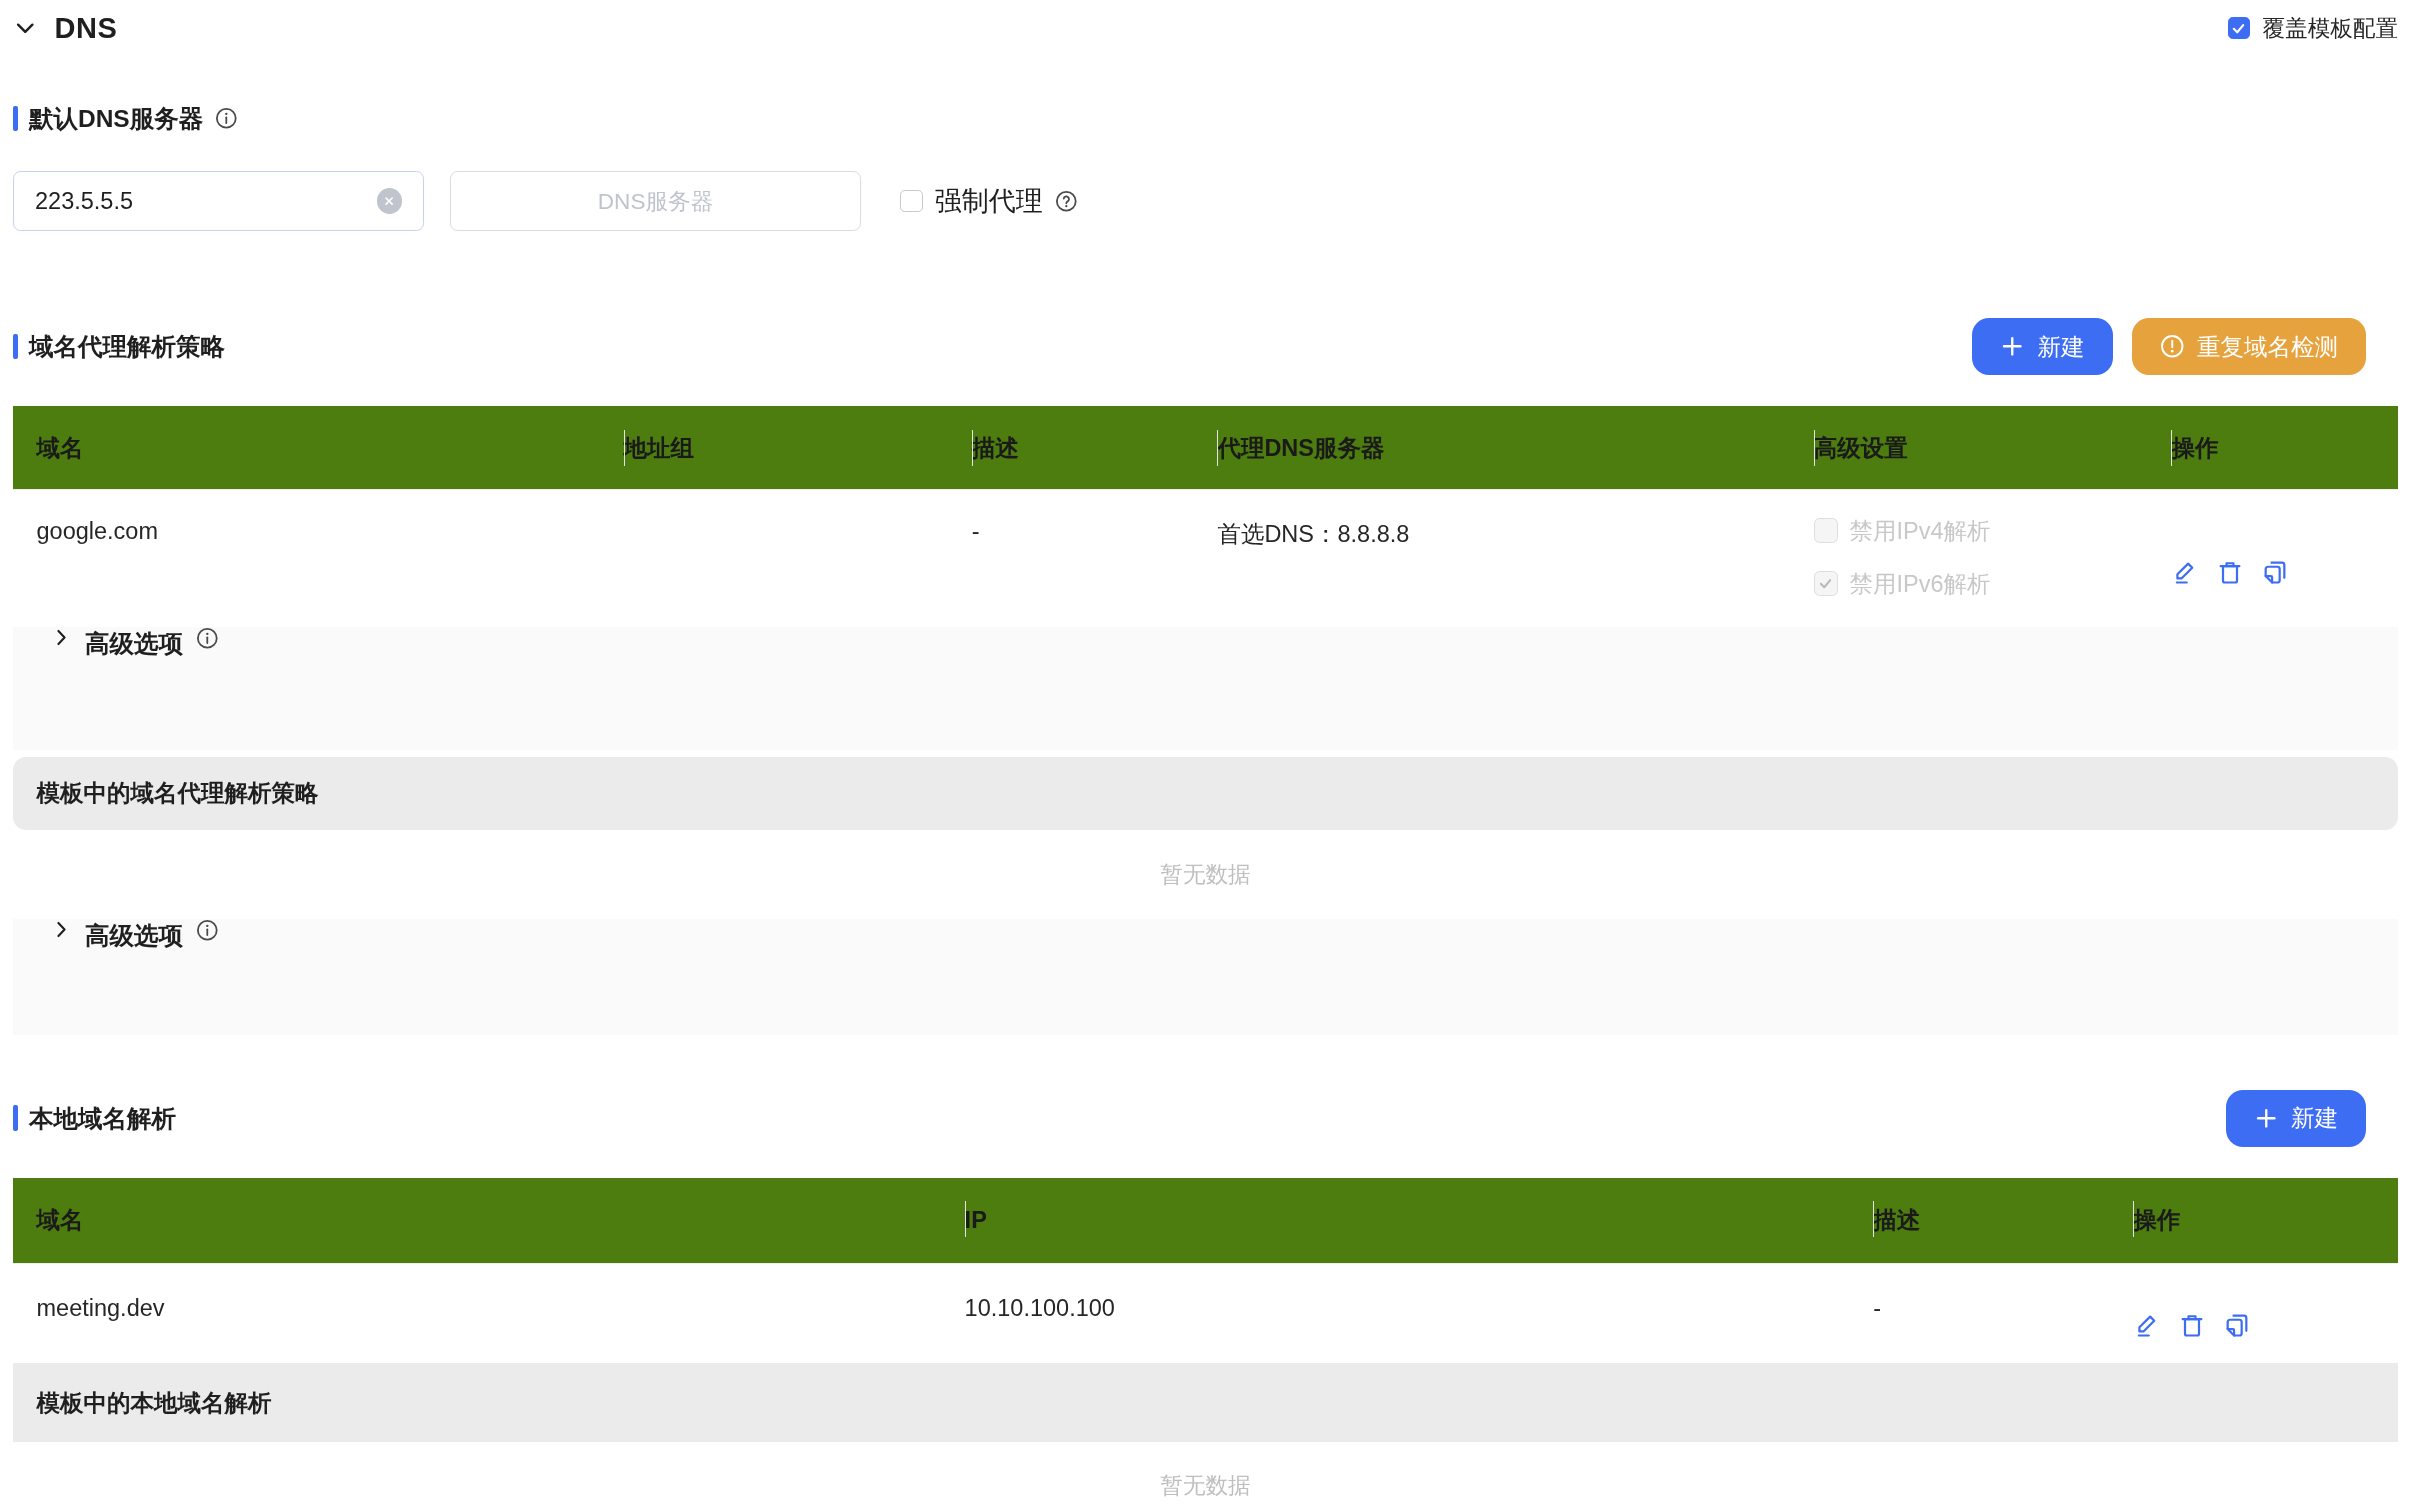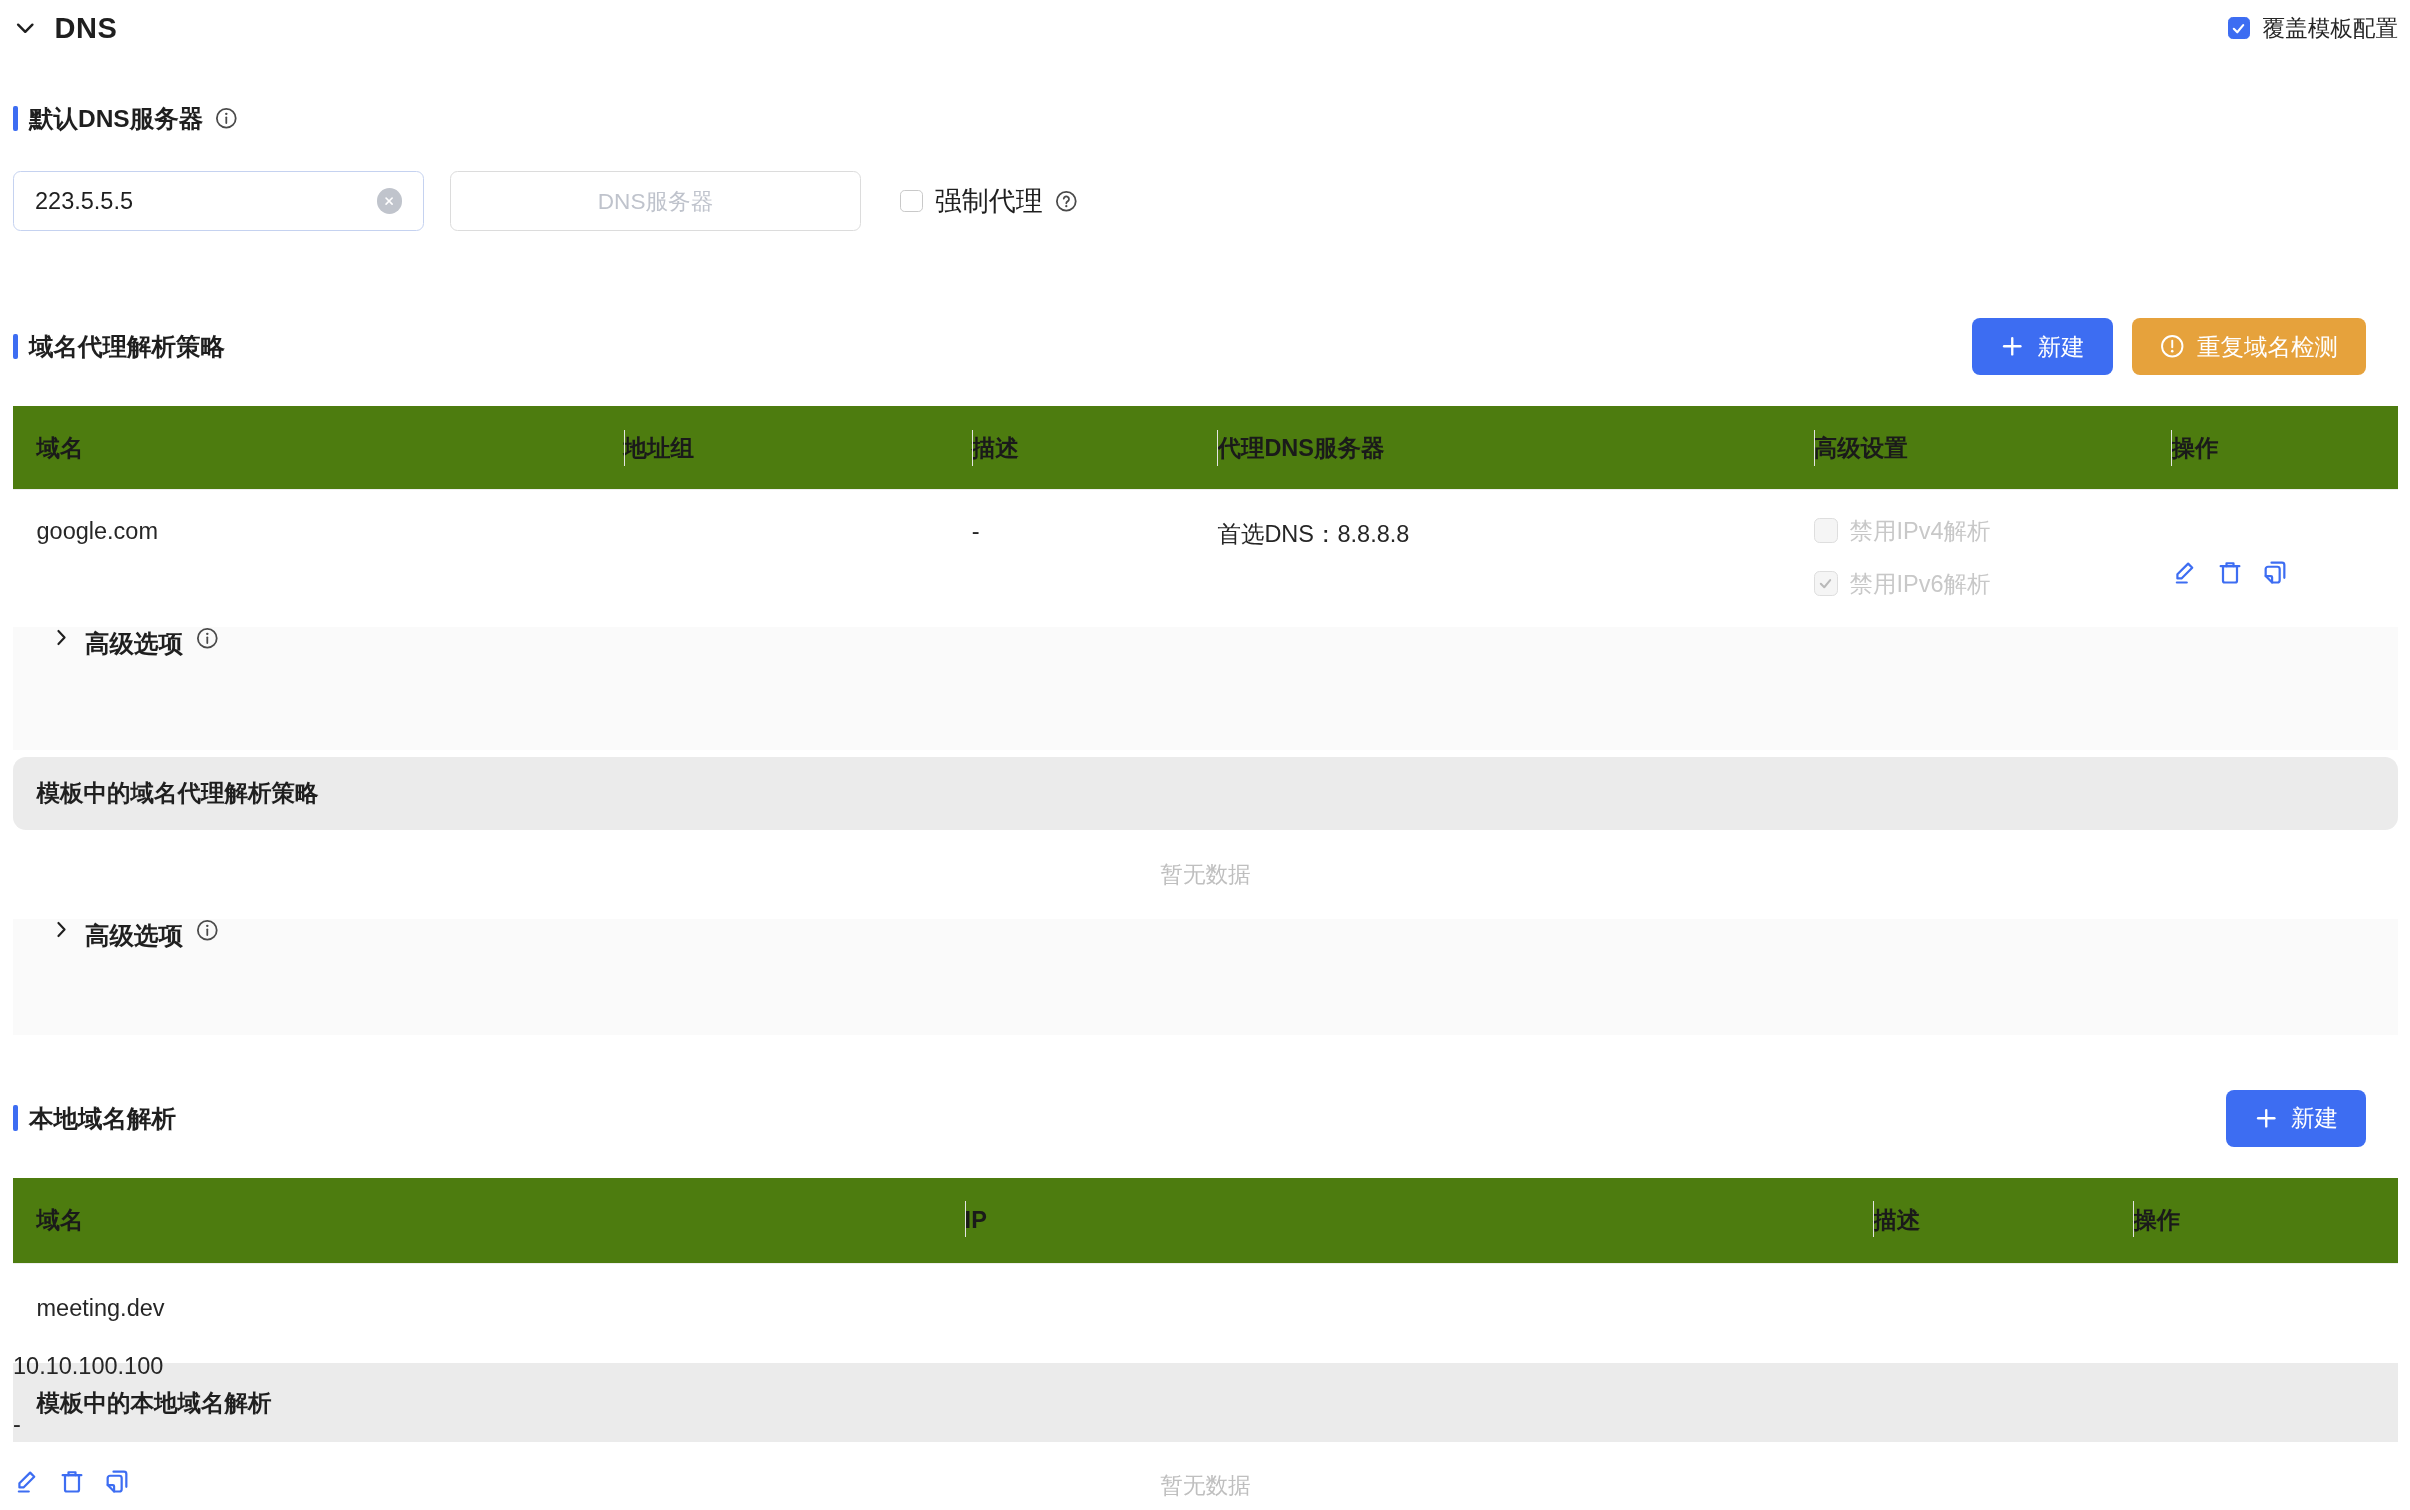--- a/index.html
+++ b/index.html
@@ -41,7 +41,7 @@
   
   .sec-row { display:flex; align-items:center; justify-content:space-between; }
   .btns { display:flex; gap:19px; }
-  .btn { height:57px; border:none; border-radius:8px; display:flex; align-items:center; justify-content:center; gap:13px; font-size:23.5px; color:#fff; padding:4px 28px; cursor:pointer; font-family:inherit; }
+  .btn { height:57px; border:none; border-radius:17px; display:flex; align-items:center; justify-content:center; gap:13px; font-size:23.5px; color:#fff; padding:4px 28px; cursor:pointer; font-family:inherit; }
   .btn-blue { background:var(--blue); }
   .btn-orange { background:var(--orange); }
   .btn svg { width:24.5px; height:24.5px; }

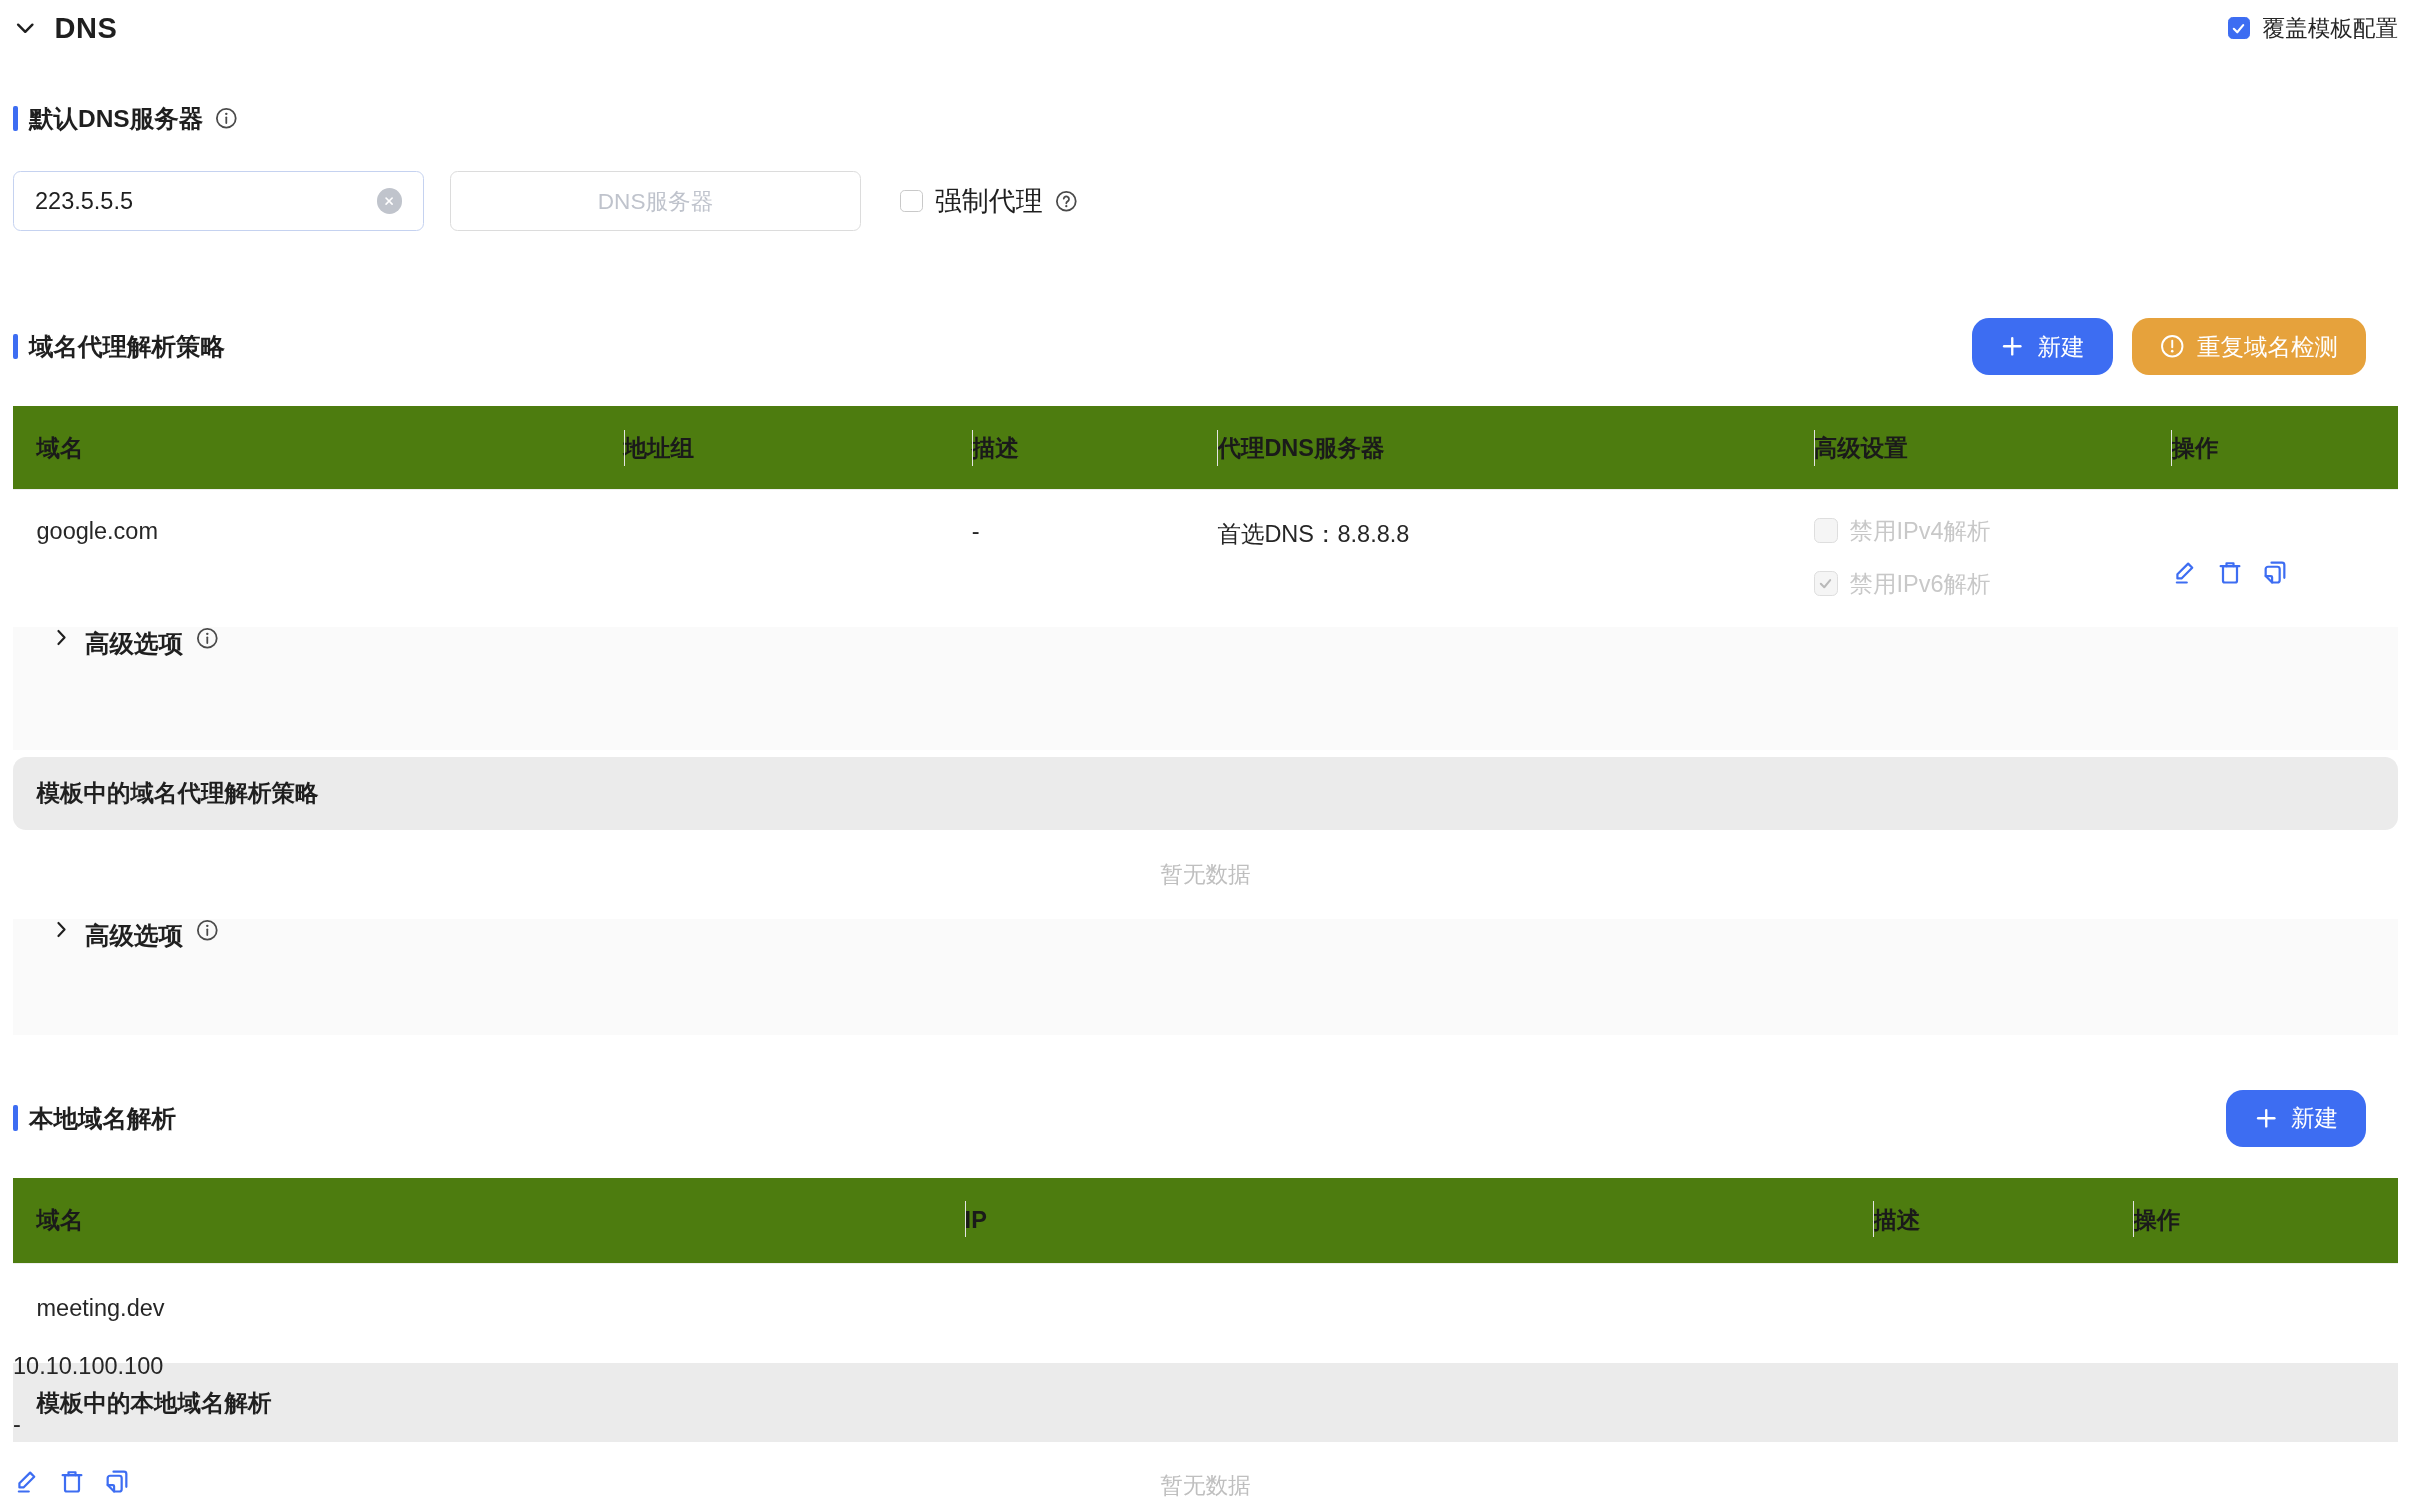--- a/index.html
+++ b/index.html
@@ -60,7 +60,7 @@
   
   .t2 .c1{width:39.9%}.t2 .c2{width:38.1%}.t2 .c3{width:10.9%}.t2 .c4{width:11.1%}
   .t2 .th { height:85px; }
-  .t2 .trow { height:94px;flex-direction:column; }
+  .t2 .trow { height:94px; }
   .t2 .td { padding-top:31px; }
 
   

